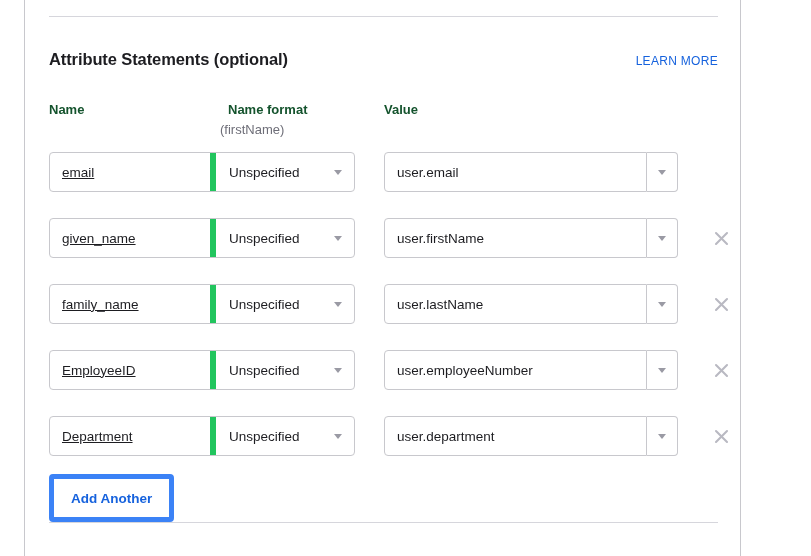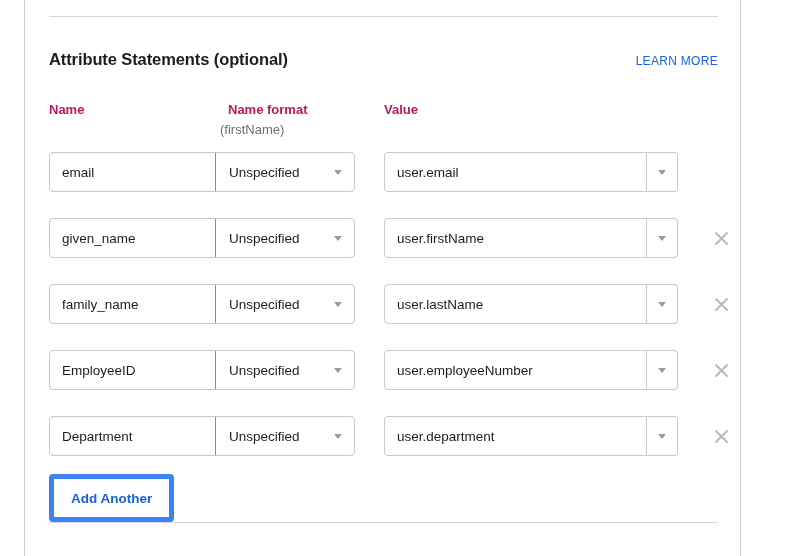--- a/index.html
+++ b/index.html
@@ -83,7 +83,7 @@
     top: 0;
     font-size: 13px;
     font-weight: bold;
-    color: #be185d;
+    color: #14532d;
     white-space: nowrap;
     text-align: center;
   }

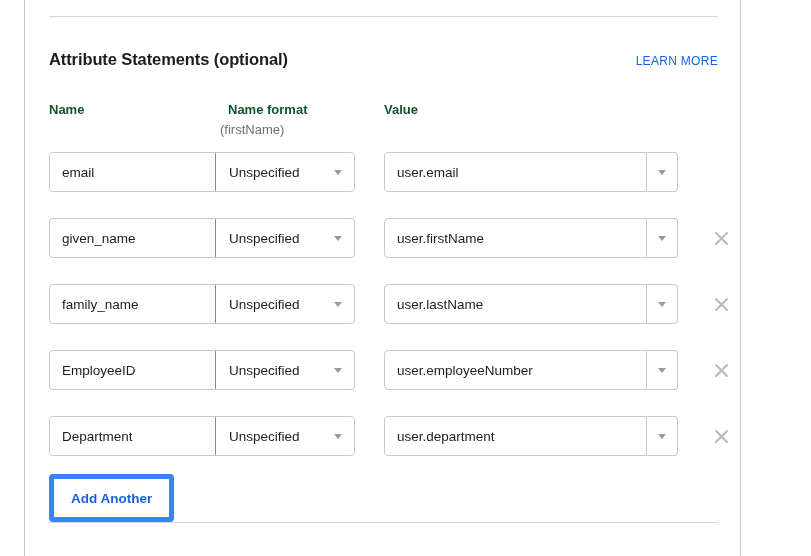--- a/index.html
+++ b/index.html
@@ -131,7 +131,7 @@
     width: 166px;
     height: 100%;
     border: none;
-    border-right: 1px solid #22c55e;
+    border-right: 6px solid #22c55e;
     outline: none;
     padding: 0 12px;
     box-sizing: border-box;
@@ -139,6 +139,7 @@
     font-size: 13.5px;
     color: #1d1d21;
     background: transparent;
+    text-decoration: underline;
   }
   .format-select {
     flex: 1;

